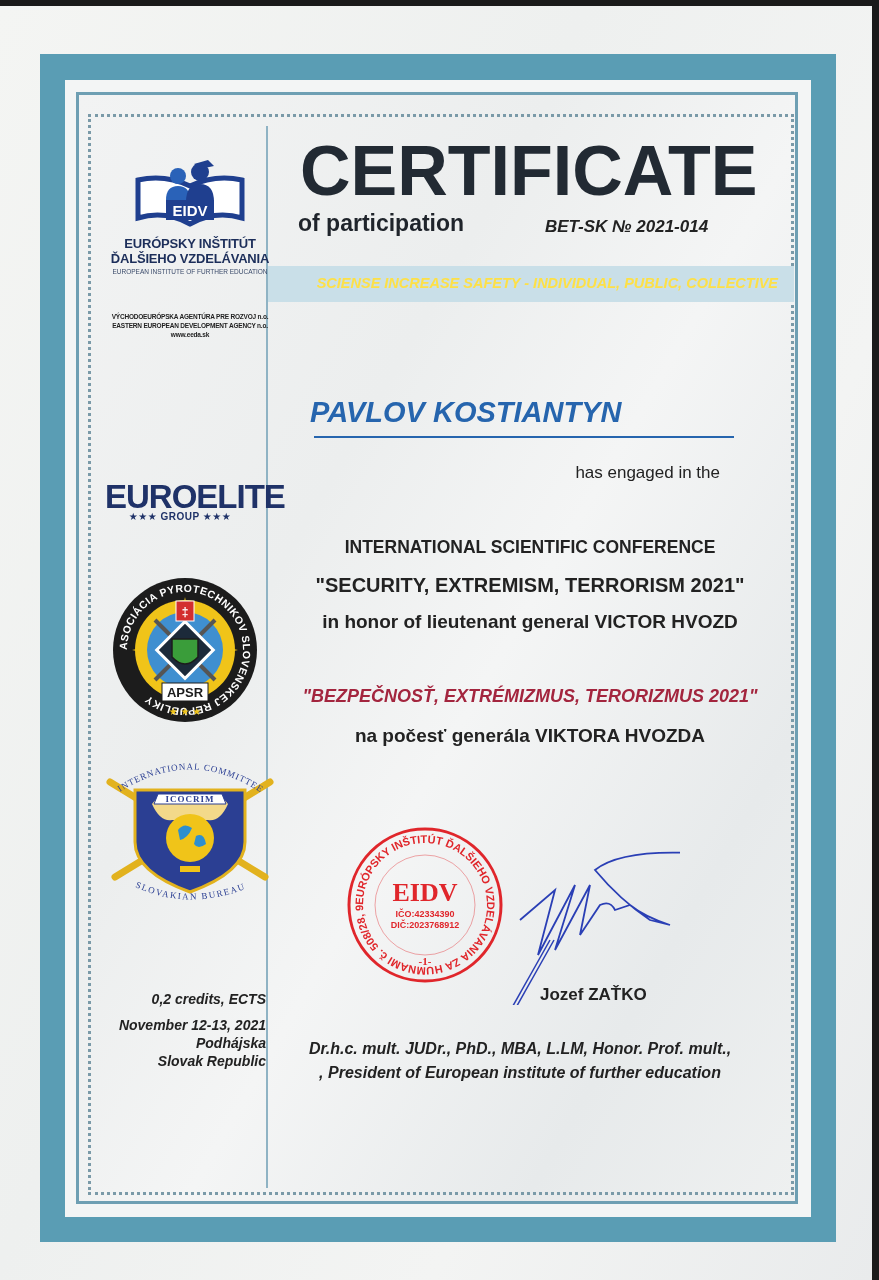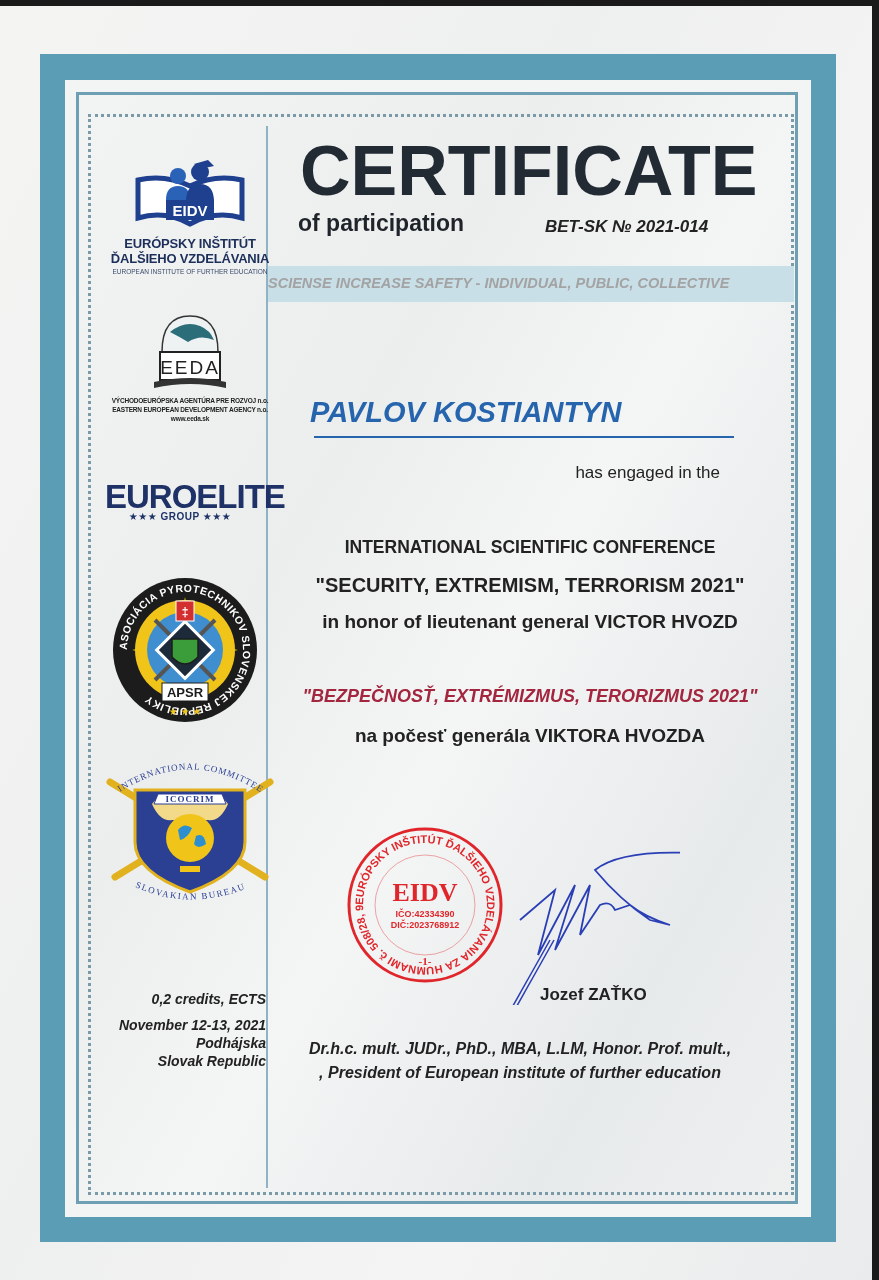--- a/index.html
+++ b/index.html
@@ -57,7 +57,7 @@
   .subtitle { position:absolute; left:298px; top:210px; font-size:23px; font-weight:bold; color:#1f242b; }
   .cert-no { position:absolute; left:545px; top:217px; font-size:17px; font-style:italic; font-weight:bold; color:#222; }
   .banner { position:absolute; left:268px; top:266px; width:526px; height:36px; background:#c9dfe8; }
-  .banner-text { position:absolute; left:268px; top:275px; width:510px; text-align:left; font-size:14.5px; font-style:italic; font-weight:bold; color:#a3a3a3; }
+  .banner-text { position:absolute; left:268px; top:275px; width:510px; text-align:right; font-size:14.5px; font-style:italic; font-weight:bold; color:#fde047; }
 
   .name { position:absolute; left:310px; top:396px; width:430px; text-align:left; font-size:29px; font-style:italic; font-weight:bold; color:#2665ae; }
   .name-underline { position:absolute; left:314px; top:436px; width:420px; height:2px; background:#2665ae; }

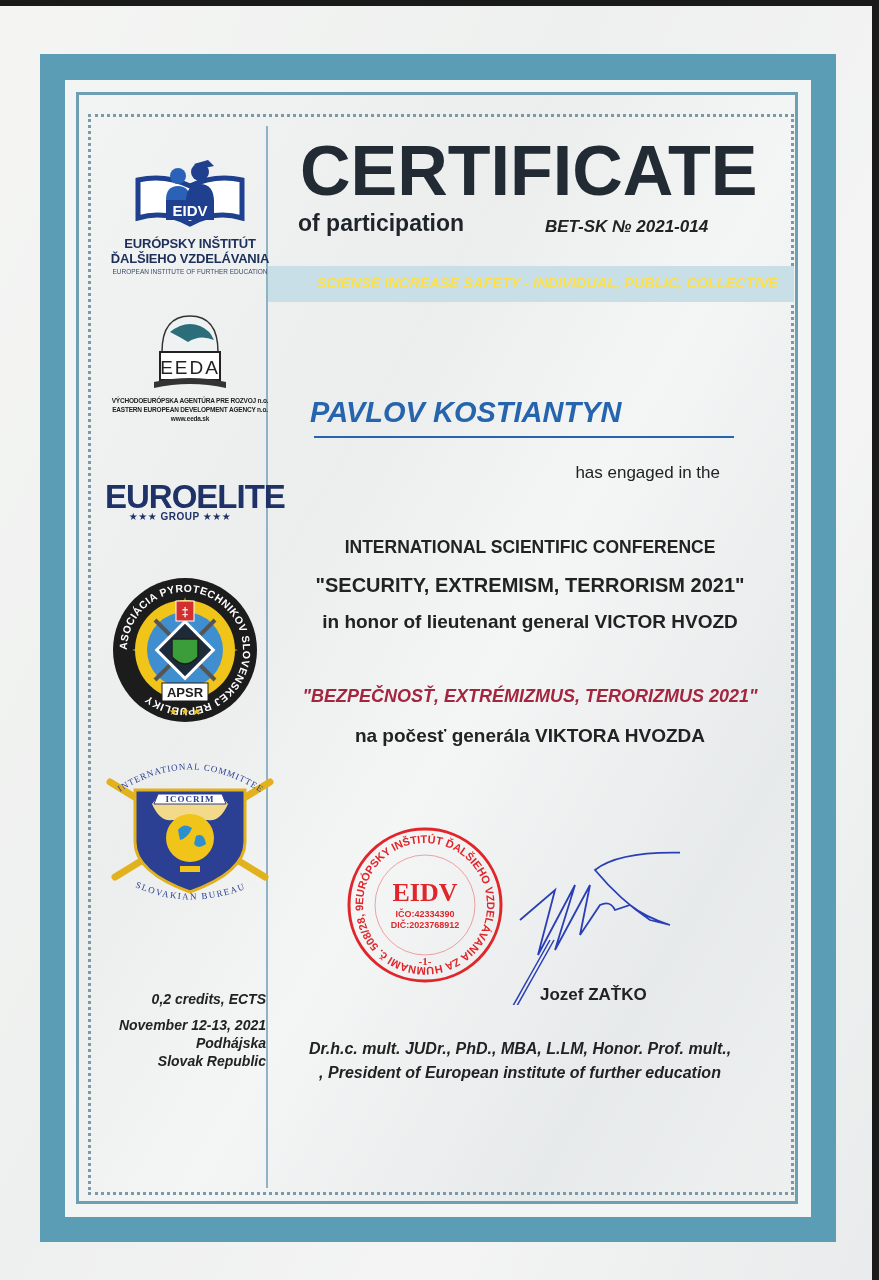--- a/index.html
+++ b/index.html
@@ -104,15 +104,6 @@
 </div>
 
 <div class="logo eeda-logo">
-  <div>
-    <svg width="100" height="80" viewBox="0 0 100 80">
-      <path d="M22 40 Q22 4 50 4 Q78 4 78 40" fill="#eef2f3" stroke="#333" stroke-width="1.5"></path>
-      <path d="M30 20 Q45 8 60 14 Q70 18 74 28 Q60 22 48 30 Q38 24 30 20 Z" fill="#2c6d7a"></path>
-      <rect x="20" y="40" width="60" height="28" fill="#ffffff" stroke="#222" stroke-width="2"></rect>
-      <path d="M14 70 Q50 62 86 70 L86 76 Q50 68 14 76 Z" fill="#333"></path>
-      <text x="50" y="62" text-anchor="middle" font-size="19" font-family="Liberation Sans, sans-serif" fill="#222" letter-spacing="2">EEDA</text>
-    </svg>
-  </div>
   <div class="eeda-label">VÝCHODOEURÓPSKA AGENTÚRA PRE ROZVOJ n.o.</div>
   <div class="eeda-label">EASTERN EUROPEAN DEVELOPMENT AGENCY n.o.</div>
   <div class="eeda-label">www.eeda.sk</div>

